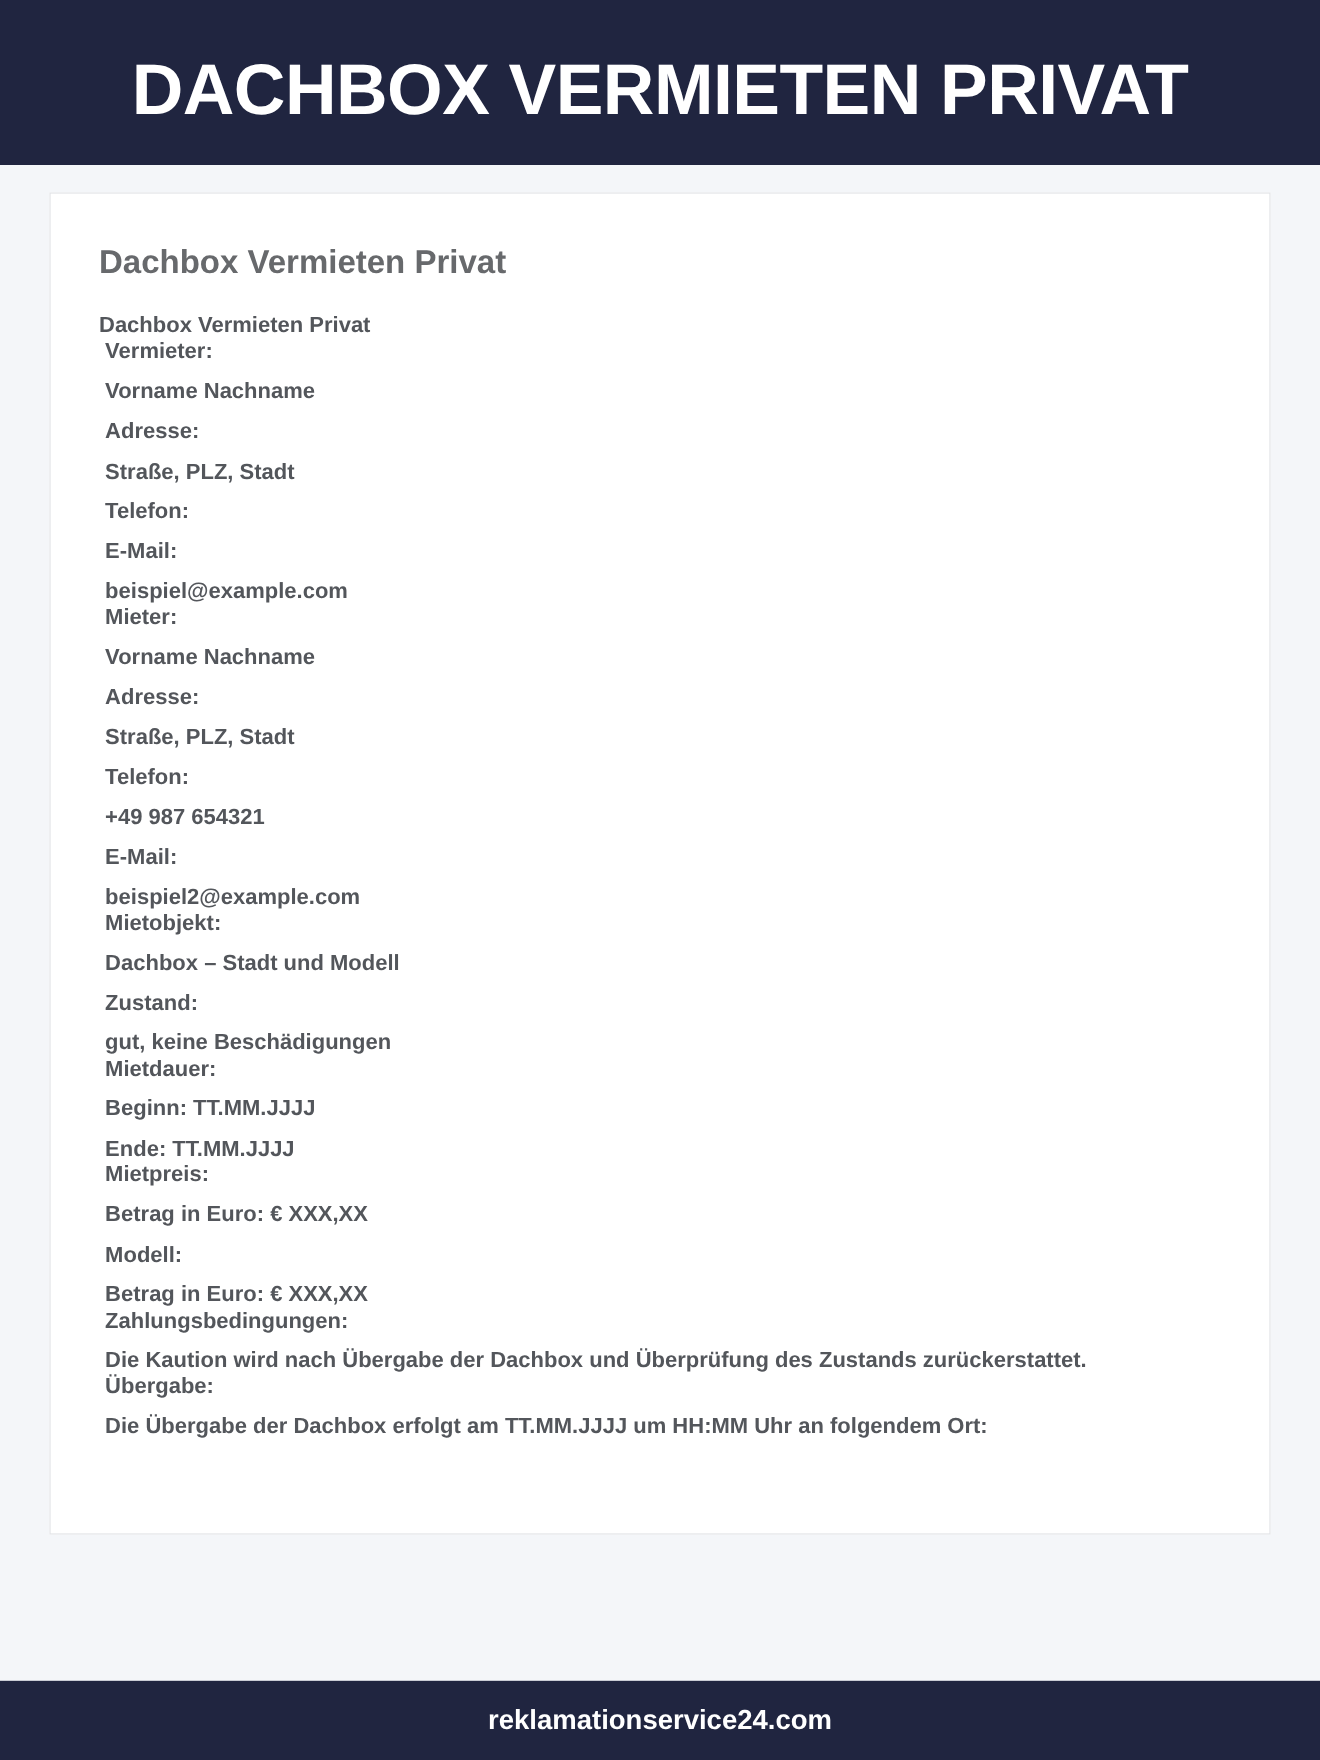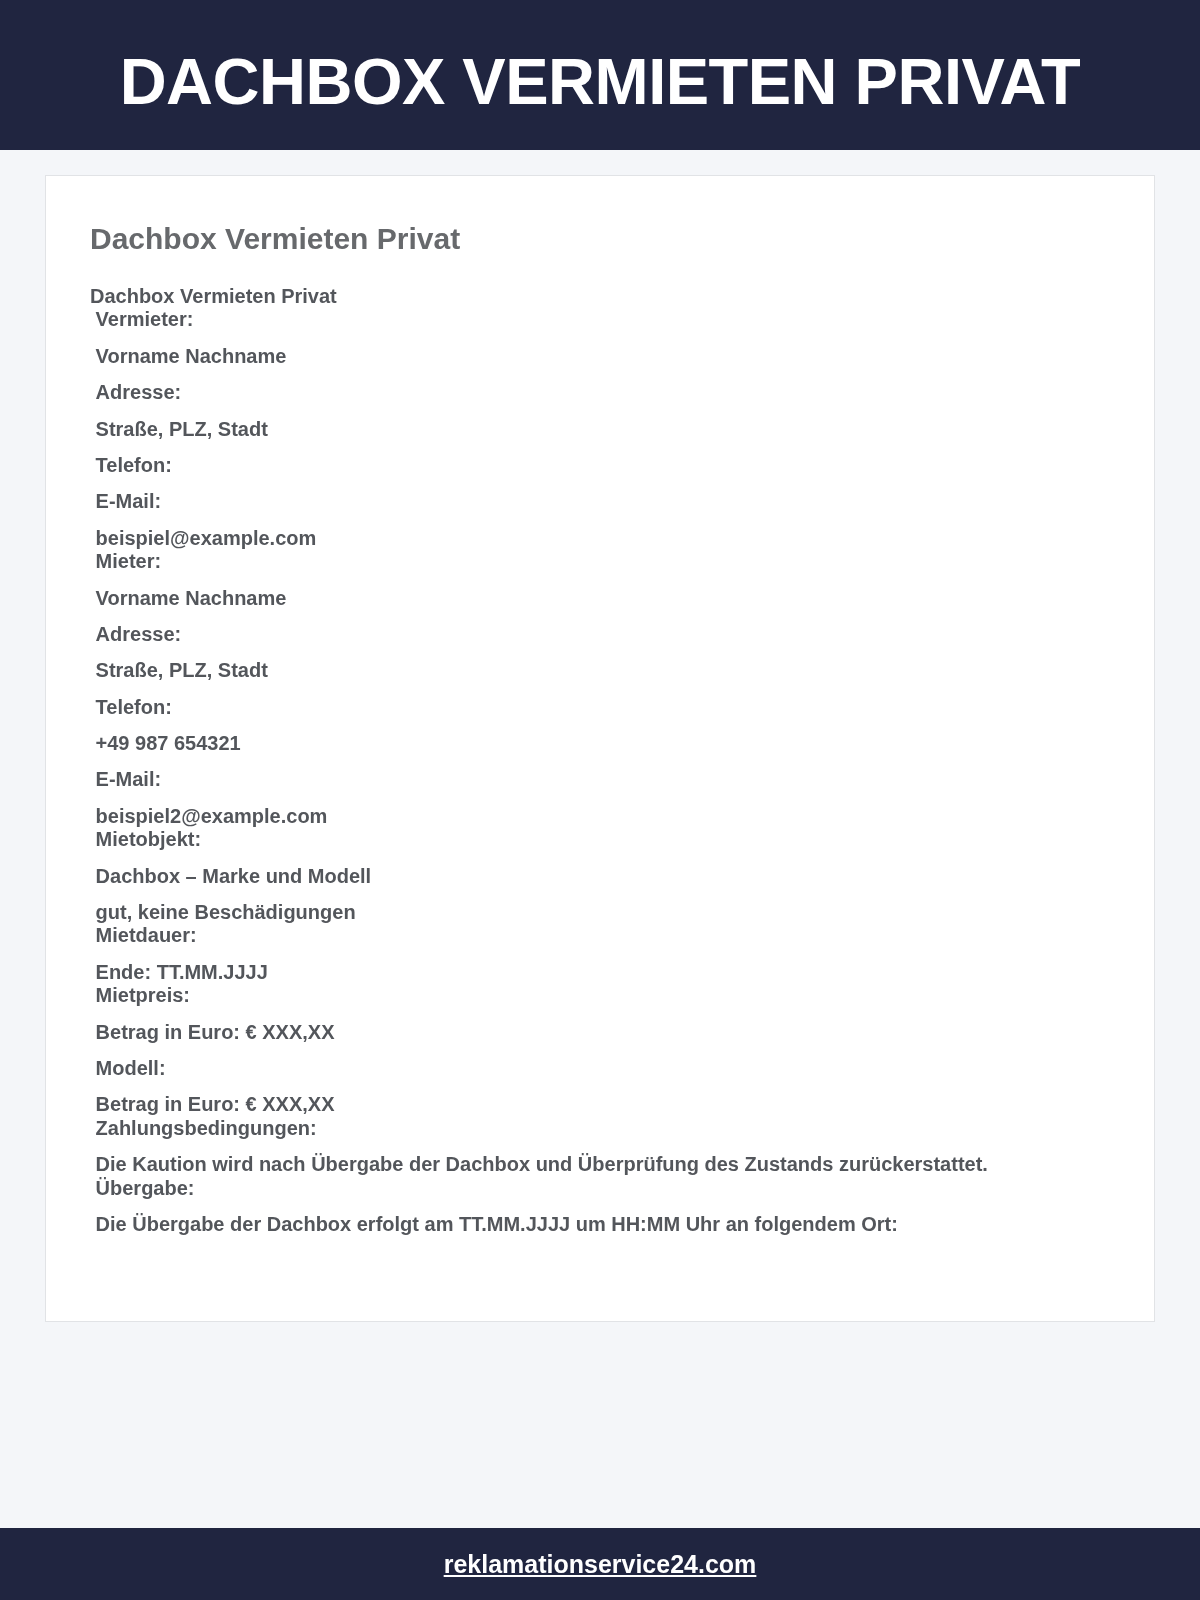--- a/index.html
+++ b/index.html
@@ -108,7 +108,7 @@
         <p> E-Mail:</p>
         <p> beispiel2@example.com
  Mietobjekt:</p>
-        <p> Dachbox – Marke und Modell</p>
+        <p> Dachbox – Stadt und Modell</p>
         <p> gut, keine Beschädigungen
  Mietdauer:</p>
         <p> Ende: TT.MM.JJJJ

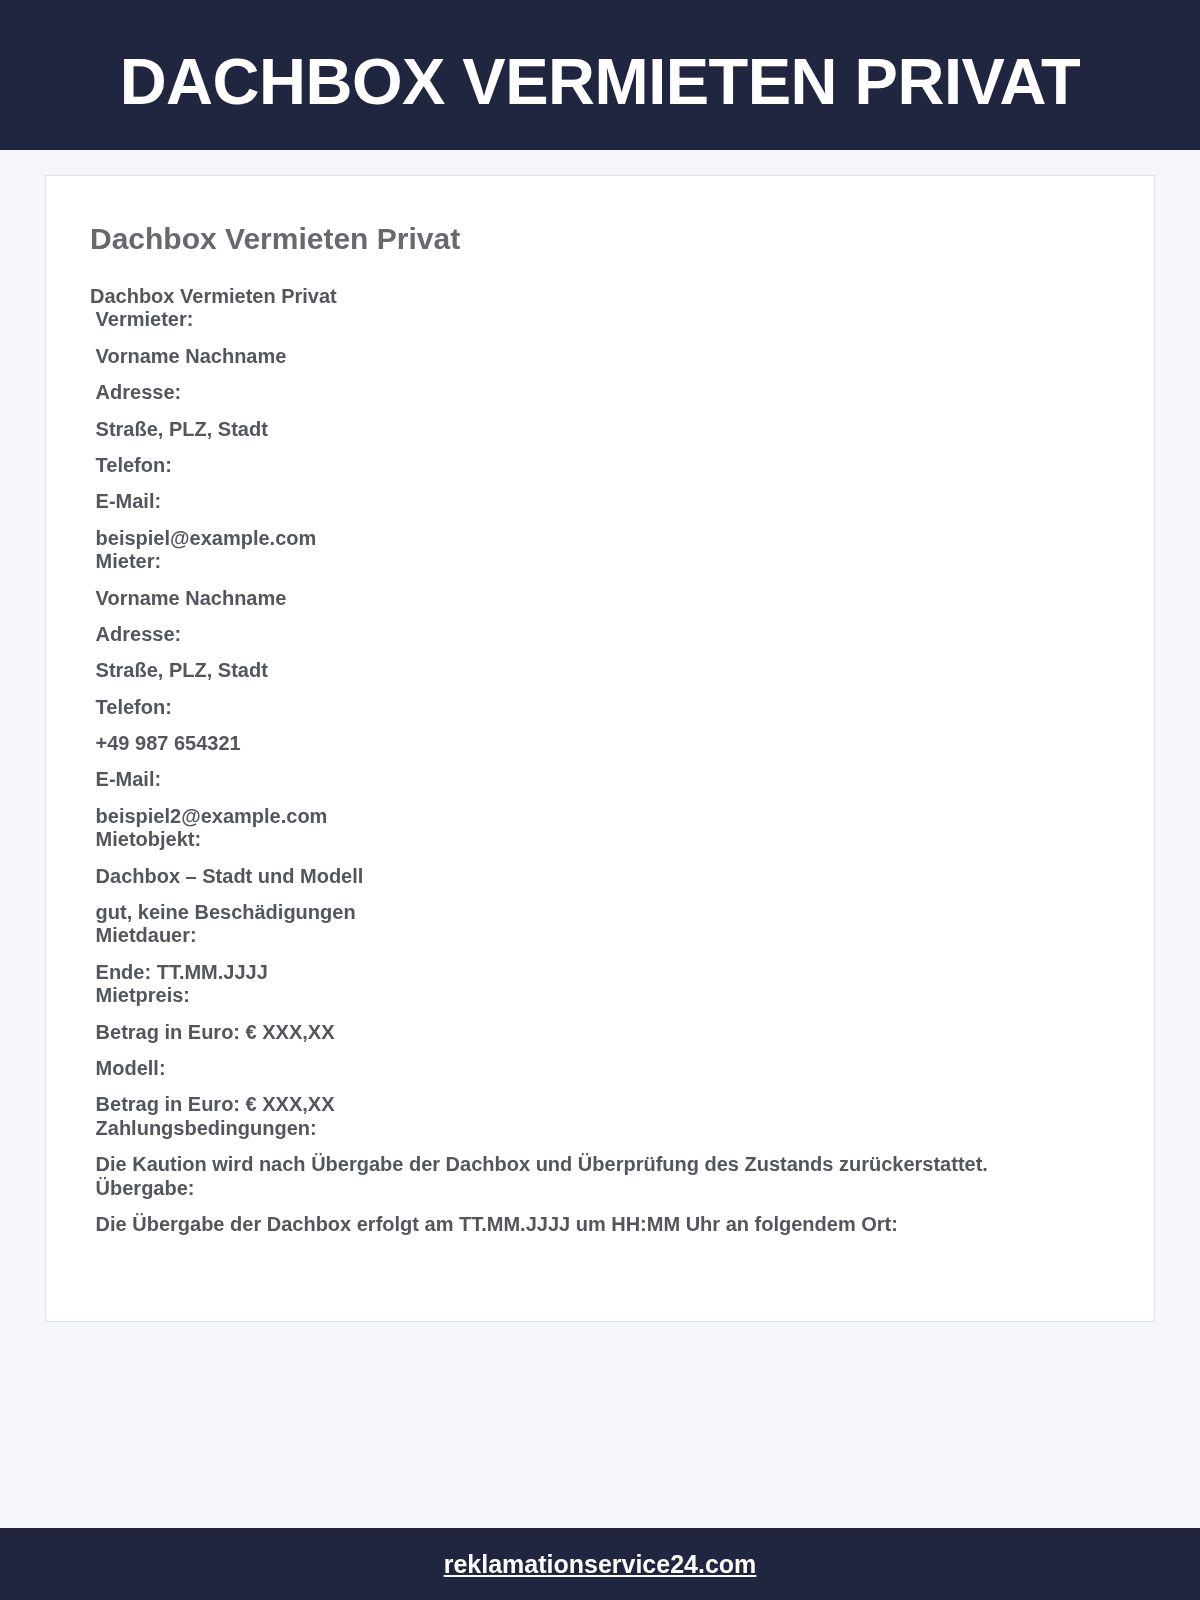--- a/index.html
+++ b/index.html
@@ -109,6 +109,7 @@
         <p> beispiel2@example.com
  Mietobjekt:</p>
         <p> Dachbox – Stadt und Modell</p>
+        <p> Zustand:</p>
         <p> gut, keine Beschädigungen
  Mietdauer:</p>
         <p> Ende: TT.MM.JJJJ

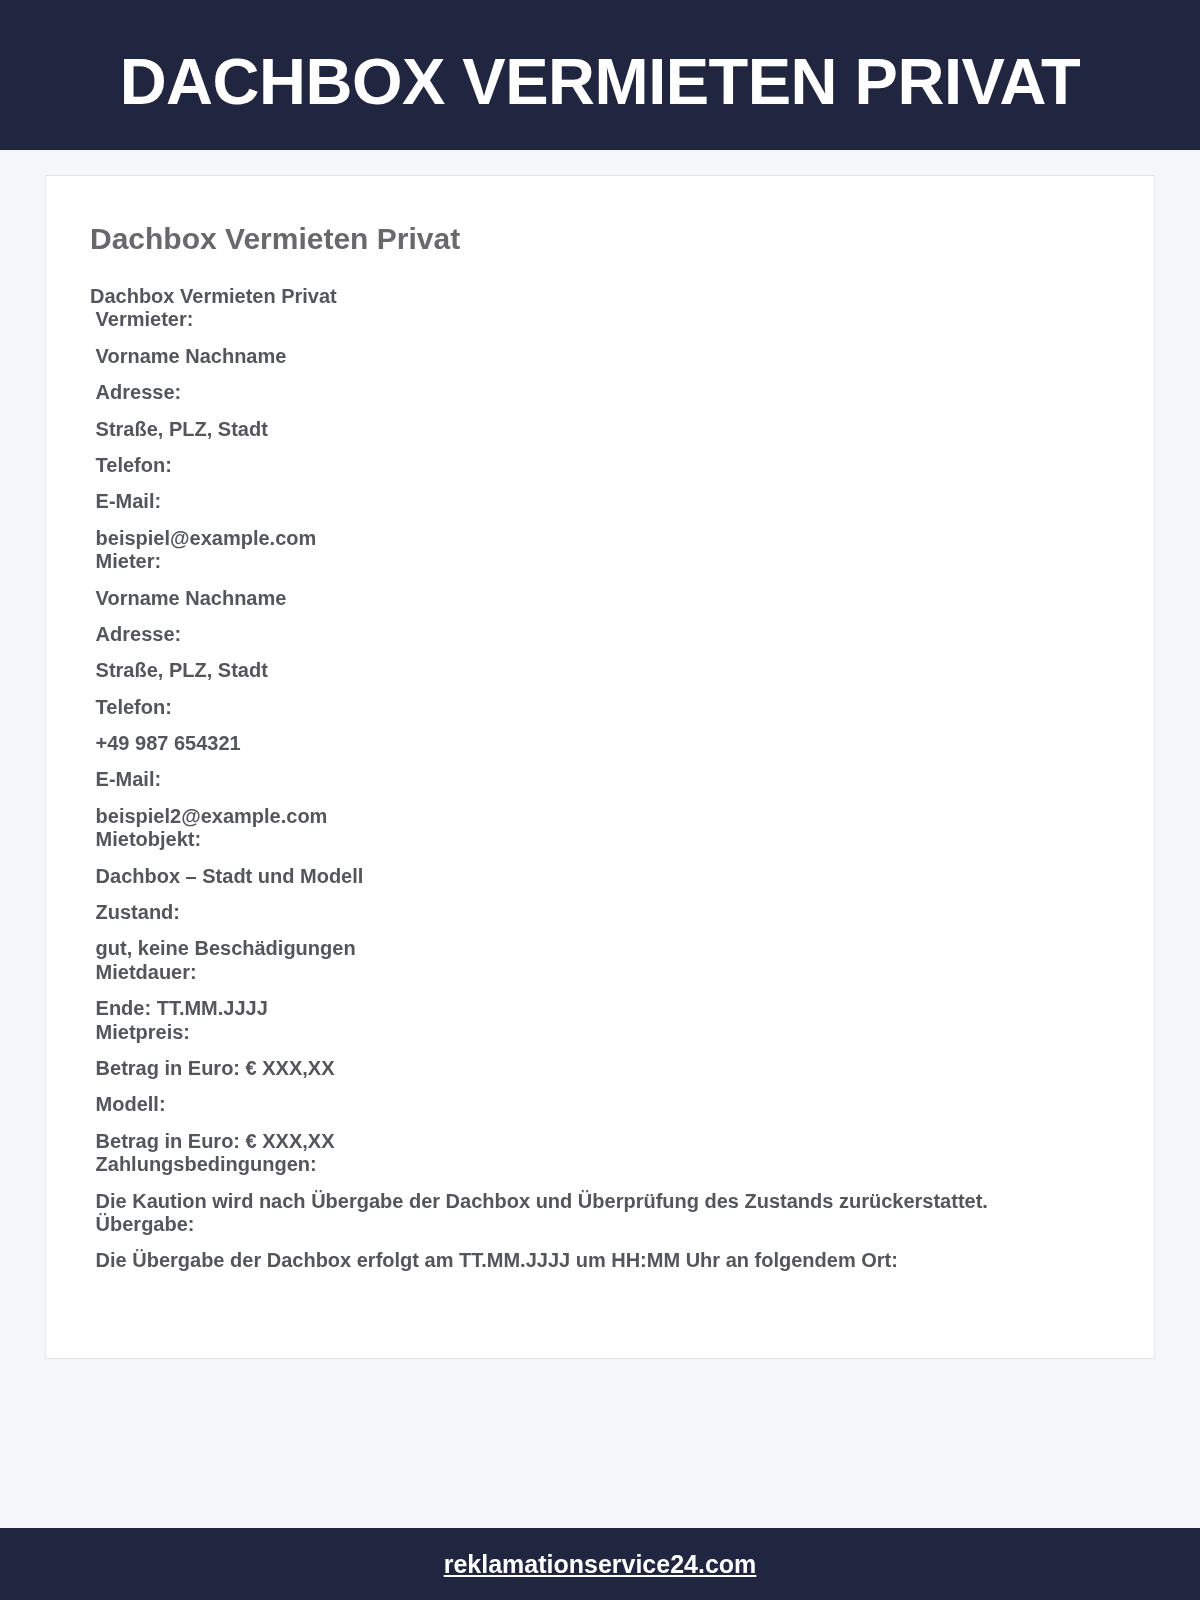--- a/index.html
+++ b/index.html
@@ -112,6 +112,7 @@
         <p> Zustand:</p>
         <p> gut, keine Beschädigungen
  Mietdauer:</p>
+        <p> Beginn: TT.MM.JJJJ</p>
         <p> Ende: TT.MM.JJJJ
  Mietpreis:</p>
         <p> Betrag in Euro: € XXX,XX</p>

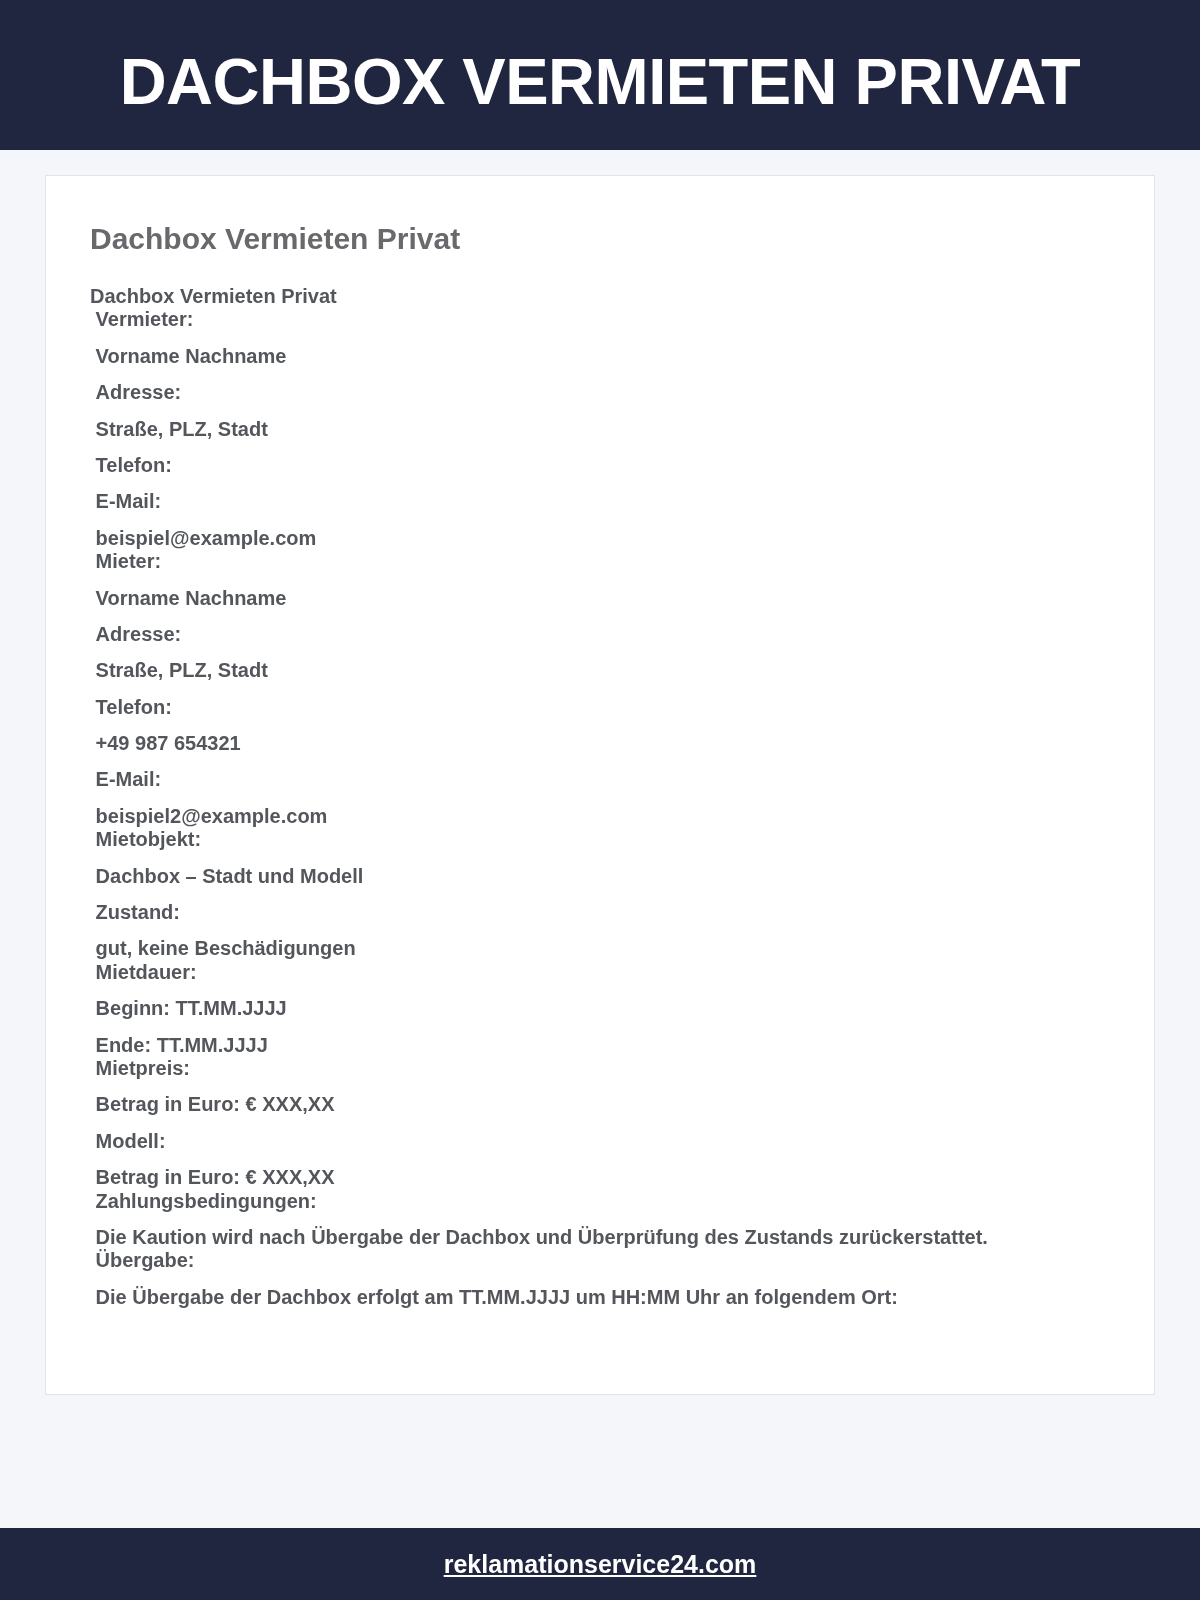--- a/index.html
+++ b/index.html
@@ -77,7 +77,6 @@
     font-size: 25px;
     font-weight: 700;
     line-height: 1;
-    text-decoration: underline;
   }
 </style>
 </head>

